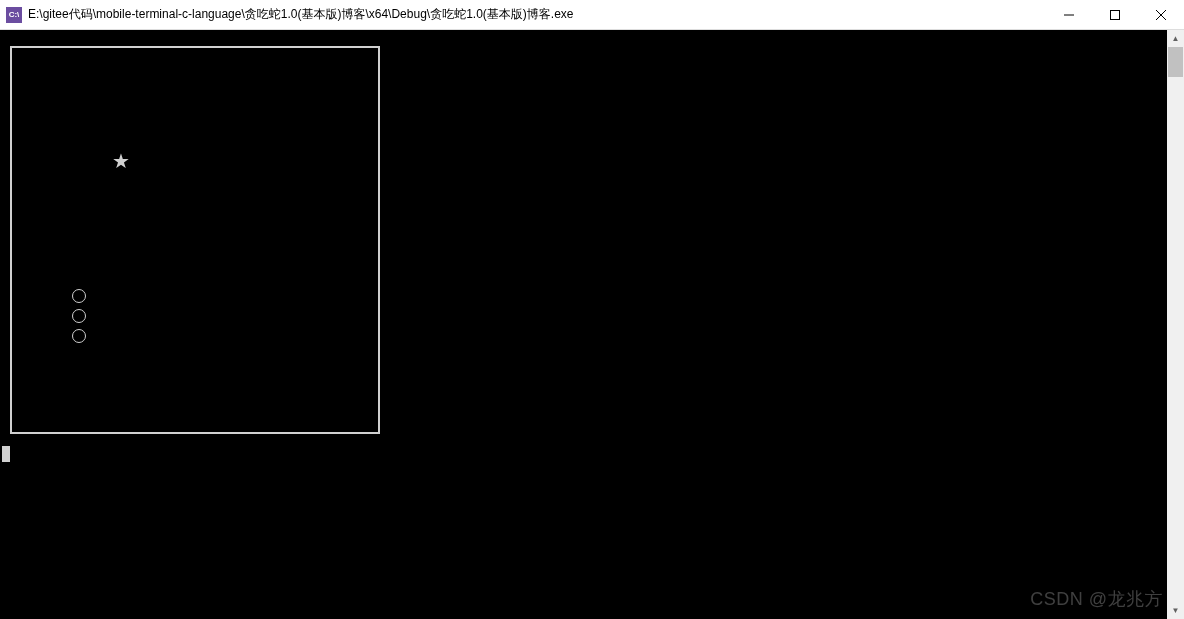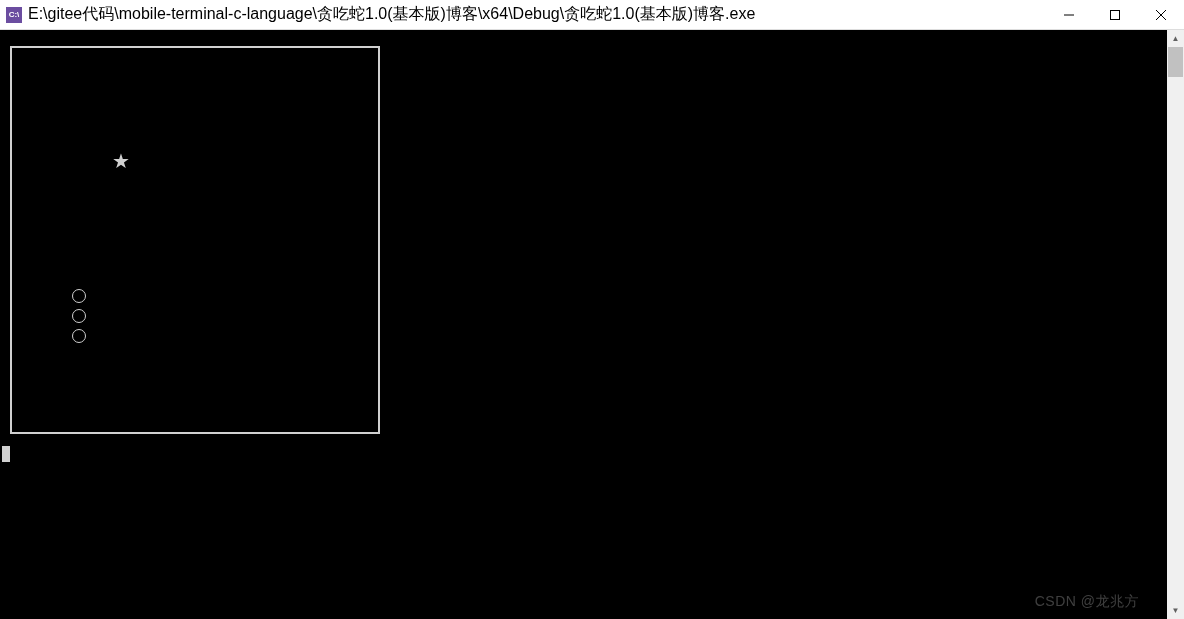--- a/index.html
+++ b/index.html
@@ -36,7 +36,7 @@
       font-weight: bold;
     }
     .title-text {
-      font-size: 16px;
+      font-size: 12px;
       color: #000;
       flex: 1;
       white-space: nowrap;

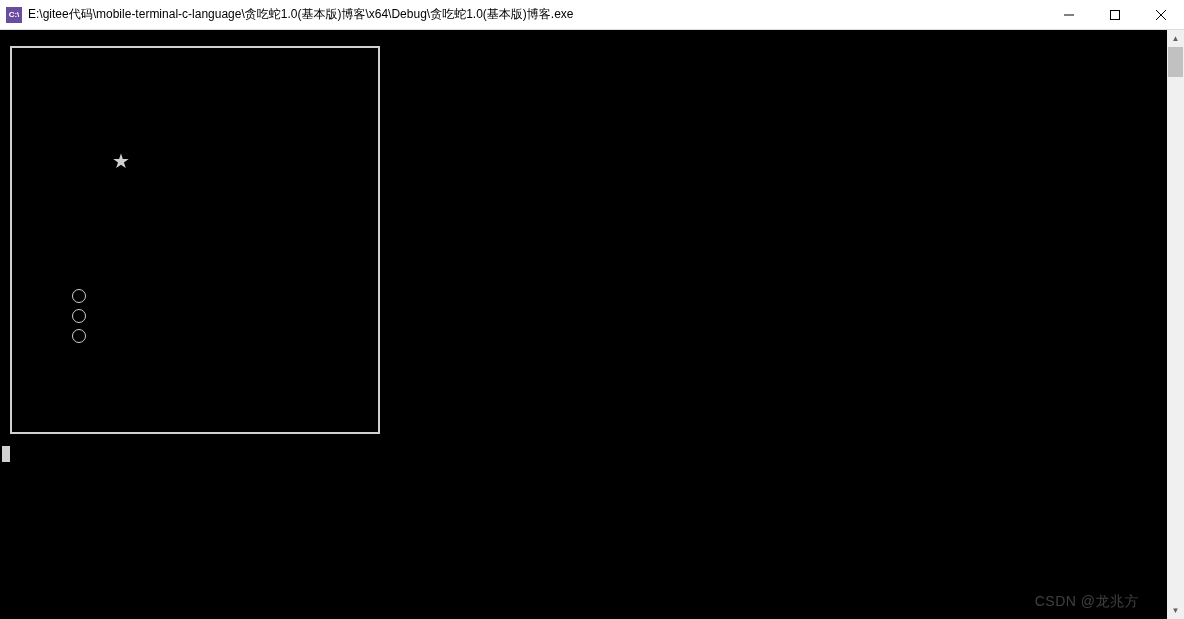--- a/index.html
+++ b/index.html
@@ -122,10 +122,10 @@
     }
     .watermark {
       position: absolute;
-      right: 28px;
+      right: 4px;
       bottom: 8px;
       color: rgba(180,180,180,0.35);
-      font-size: 14px;
+      font-size: 18px;
       letter-spacing: 0.5px;
     }
   </style>

